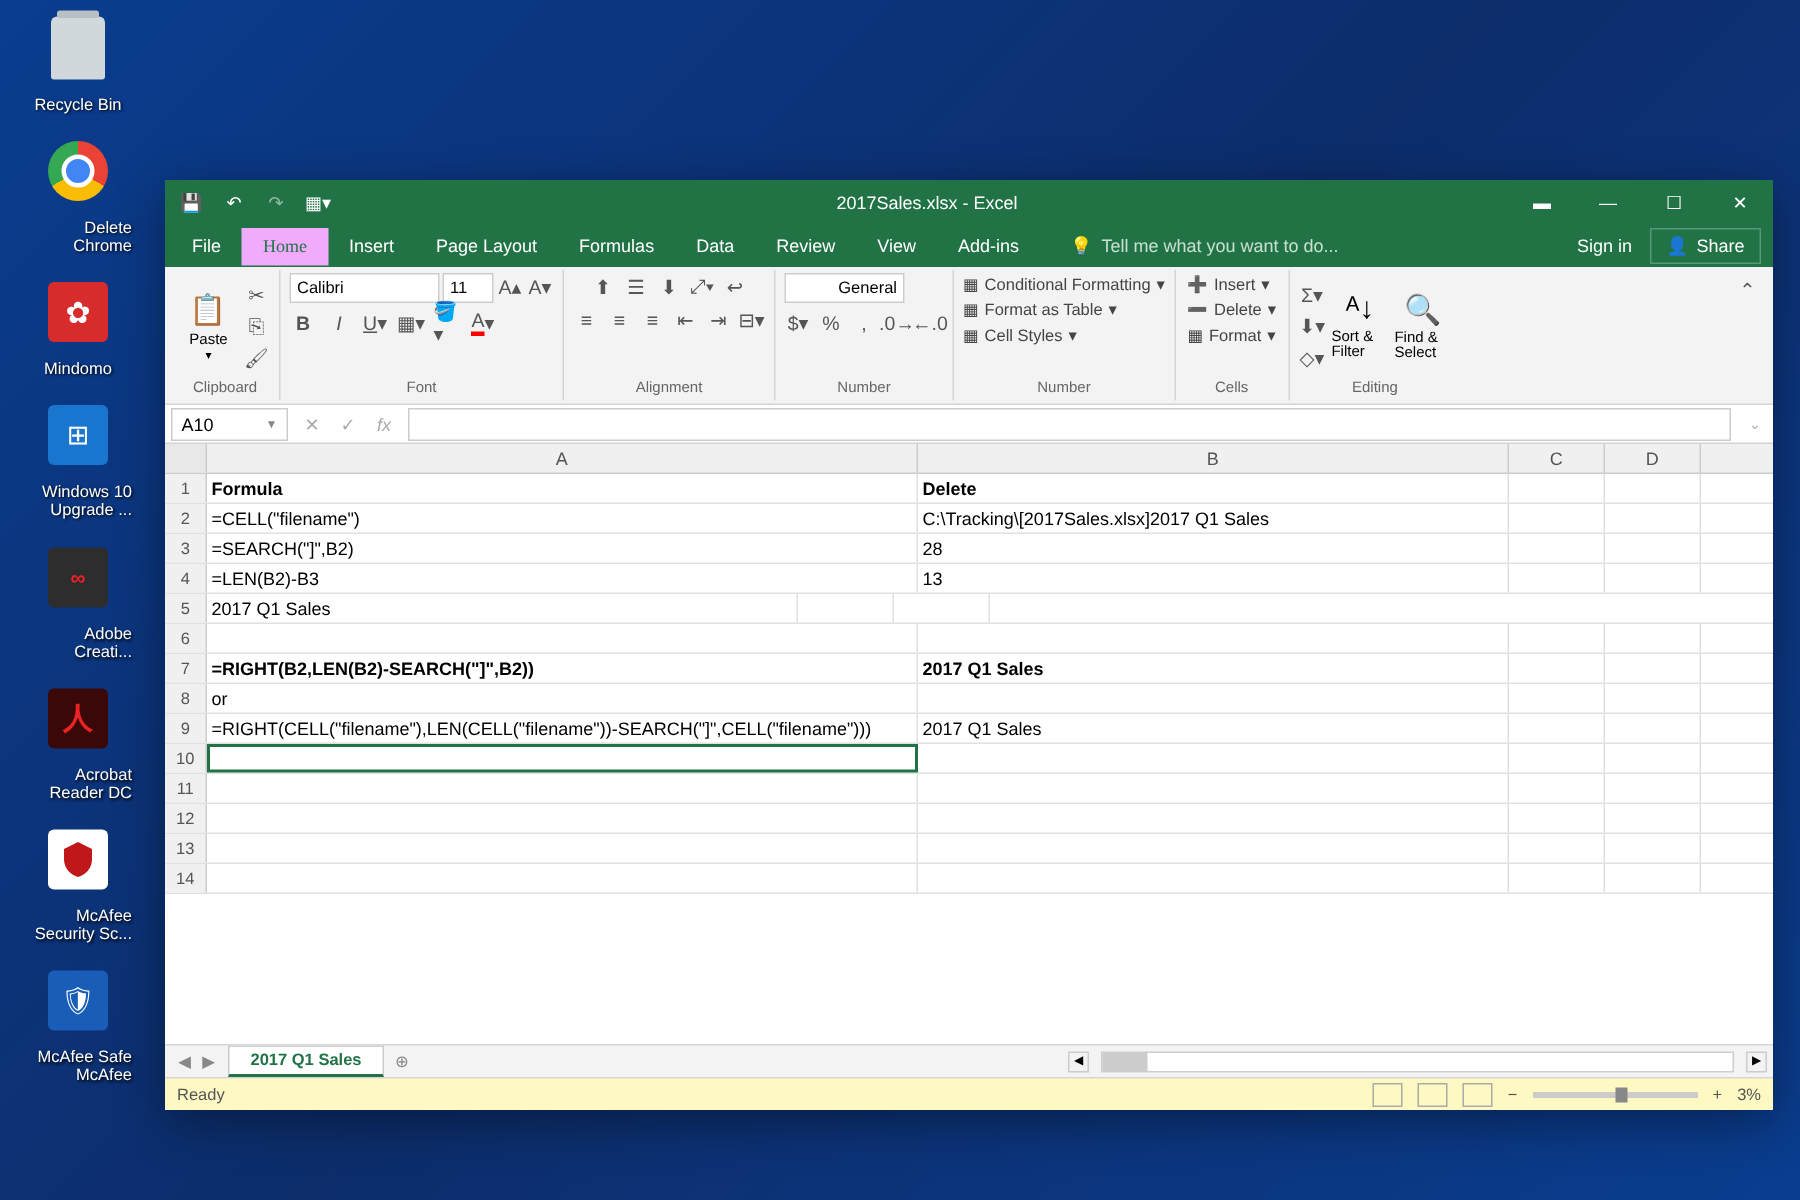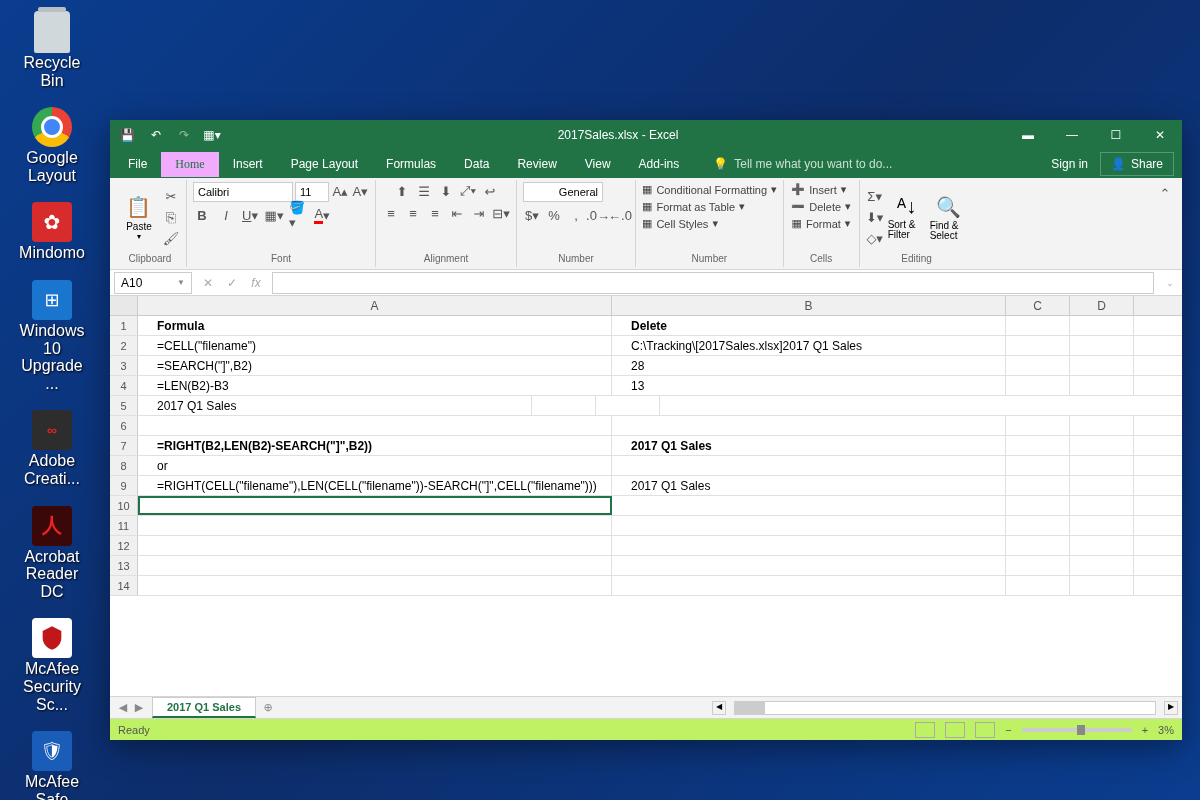--- a/index.html
+++ b/index.html
@@ -8,7 +8,7 @@
 .desktop-icons { position: absolute; left: 12px; top: 8px; display: flex; flex-direction: column; gap: 10px; width: 80px; }
 .desktop-icon { display: flex; flex-direction: column; align-items: center; cursor: pointer; padding: 4px; }
 .desktop-icon .icon-img { width: 40px; height: 40px; display: flex; align-items: center; justify-content: center; font-size: 28px; color: #fff; }
-.desktop-icon .icon-label { font-size: 16px; color: #fff; text-align: center; margin-top: 2px; text-shadow: 1px 1px 2px #000; line-height: 1.1; word-break: break-word; }
+.desktop-icon .icon-label { font-size: 11px; color: #fff; text-align: right; margin-top: 12px; text-shadow: 1px 1px 2px #000; line-height: 1.1; word-break: break-word; }
 
 .excel-window { position: absolute; left: 110px; top: 120px; width: 1072px; height: 620px; background: #fff; box-shadow: 0 8px 30px rgba(0,0,0,0.4); display: flex; flex-direction: column; }
 

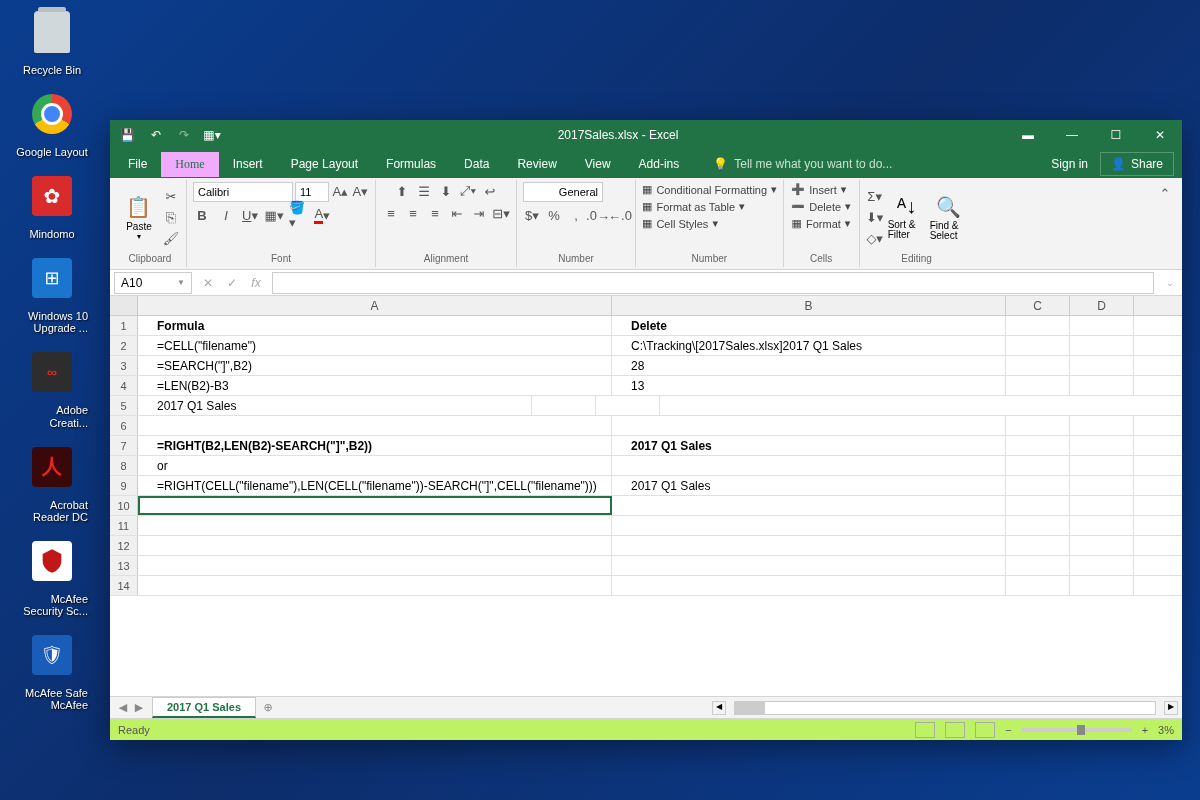--- a/index.html
+++ b/index.html
@@ -95,7 +95,7 @@
       <div class="icon-img">
         <div class="chrome-ic"></div>
       </div>
-      <div class="icon-label">Google Layout</div>
+      <div class="icon-label">Delete Chrome</div>
     </div>
   <div class="desktop-icon">
       <div class="icon-img">

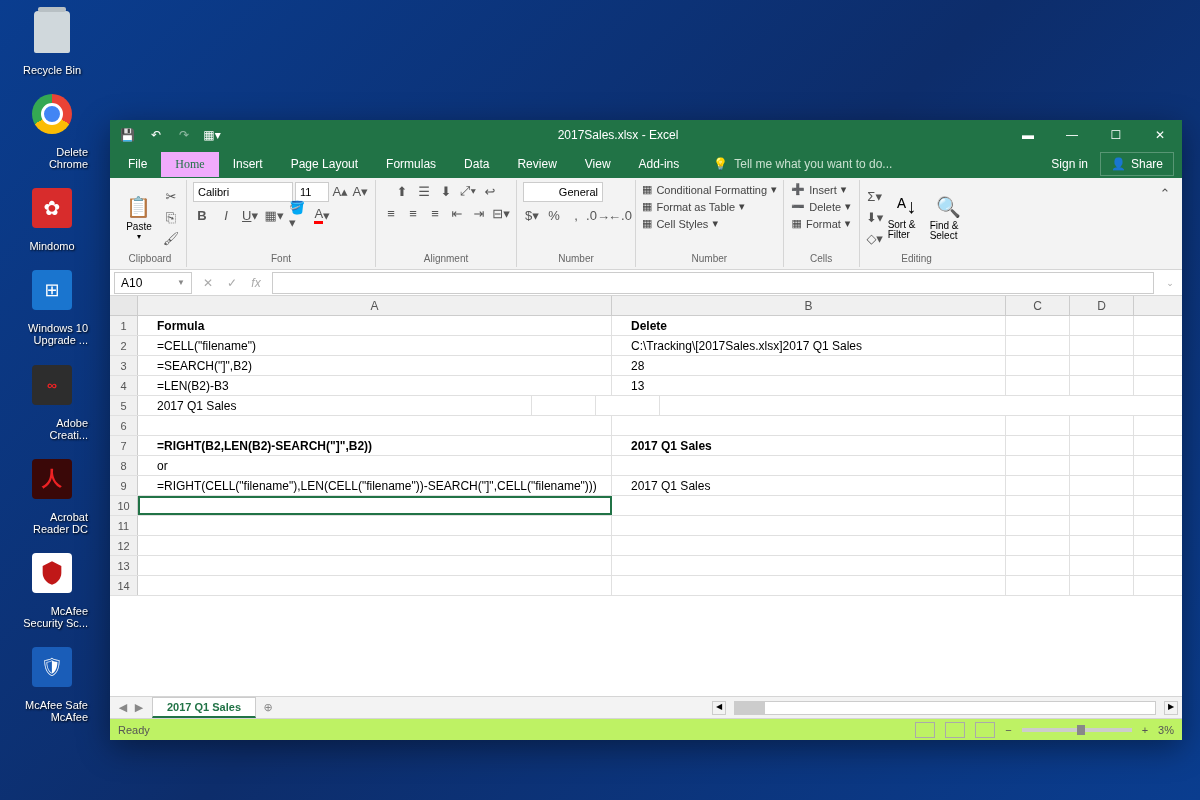--- a/index.html
+++ b/index.html
@@ -50,7 +50,7 @@
 .grid-rows { flex: 1; overflow: hidden; }
 .row { display: flex; height: 20px; border-bottom: 1px solid #e0e0e0; }
 .row-h { width: 28px; border-right: 1px solid #ccc; background: #f0f0f0; font-size: 11px; color: #555; display: flex; align-items: center; justify-content: center; }
-.cell { border-right: 1px solid #e0e0e0; font-size: 12px; padding: 0 19px; display: flex; align-items: center; overflow: hidden; white-space: nowrap; }
+.cell { border-right: 1px solid #e0e0e0; font-size: 12px; padding: 0 3px; display: flex; align-items: center; overflow: hidden; white-space: nowrap; }
 .cell.bold { font-weight: bold; }
 .cell.active-cell { border: 2px solid #217346; }
 

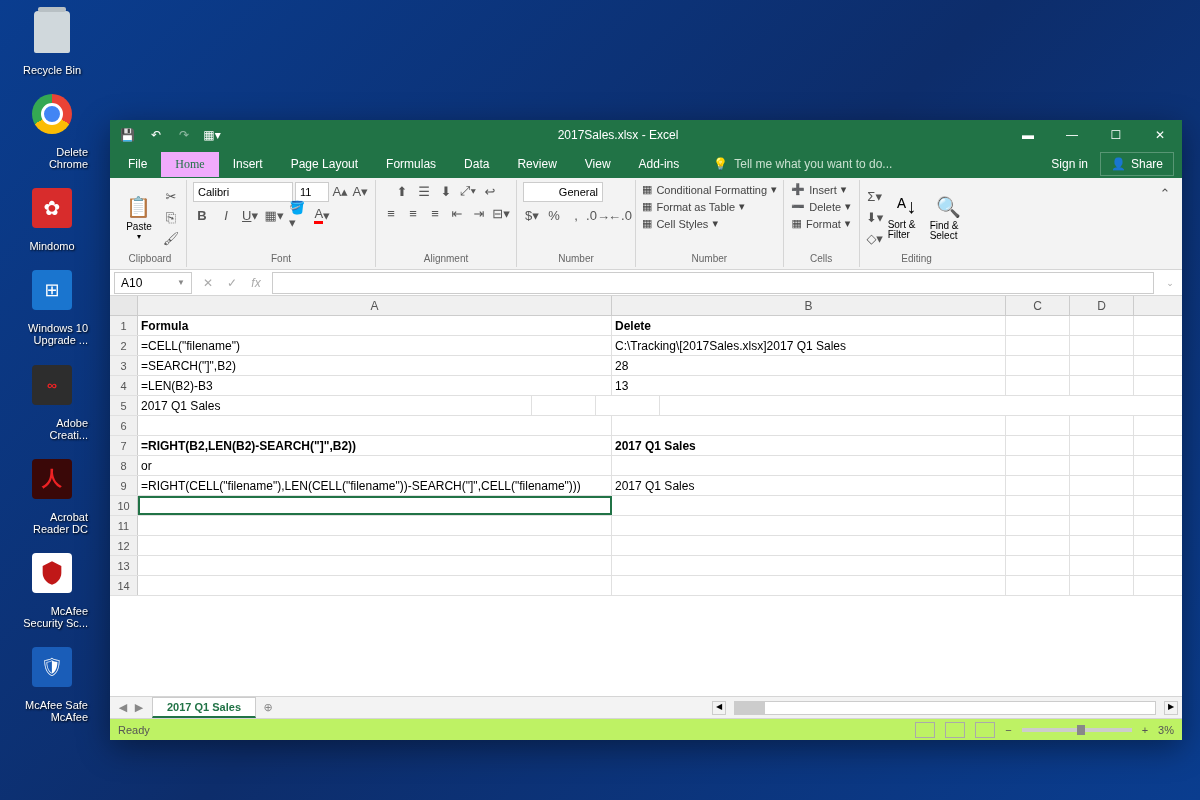--- a/index.html
+++ b/index.html
@@ -66,7 +66,7 @@
 .hscroll .thumb { width:30px; height:100%; background:#ccc; }
 .hscroll .ar { width:14px; height:14px; border:1px solid #ccc; text-align:center; font-size:8px; cursor:pointer;}
 
-.statusbar { height: 22px; background: #bef264; border-top: 1px solid #d5d5d5; display: flex; align-items: center; font-size: 11px; color: #555; padding: 0 8px; }
+.statusbar { height: 22px; background: #fef9c3; border-top: 1px solid #d5d5d5; display: flex; align-items: center; font-size: 11px; color: #555; padding: 0 8px; }
 .status-right { margin-left: auto; display: flex; align-items: center; gap: 10px; }
 .view-btn { width:20px; height:16px; border:1px solid #aaa; cursor:pointer;}
 .zoom-slider { width:110px; height:4px; background:#ccc; position:relative;}

